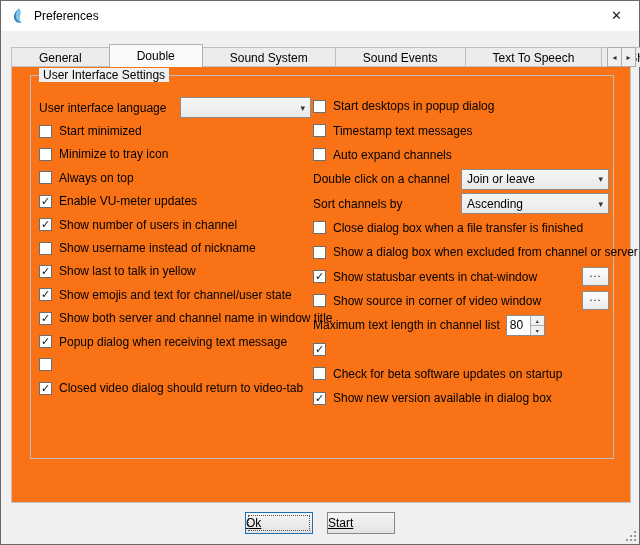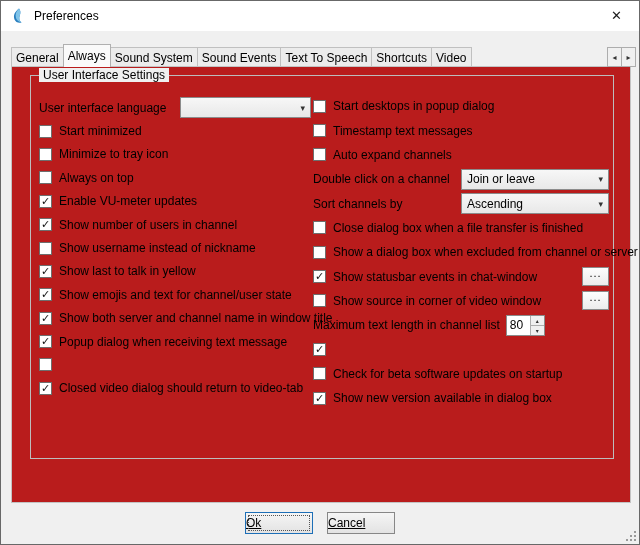--- a/index.html
+++ b/index.html
@@ -14,7 +14,7 @@
 
   
   .tabbar{position:absolute;top:44px;left:10px;right:10px;height:22px;display:flex;align-items:flex-end;}
-  .tab{height:20px;padding:0 4px;display:flex;align-items:center;background:#ececec;border:1px solid #c0c0c0;border-bottom:none;box-sizing:border-box;white-space:nowrap;}
+  .tab{height:20px;padding:0 27px;display:flex;align-items:center;background:#ececec;border:1px solid #c0c0c0;border-bottom:none;box-sizing:border-box;white-space:nowrap;}
   .tab + .tab{margin-left:-1px;}
   .tab.selected{height:23px;background:#fafafa;position:relative;z-index:2;border-color:#b0b0b0;}
   .tabscroll{position:absolute;top:46px;right:3px;z-index:3;display:flex;}

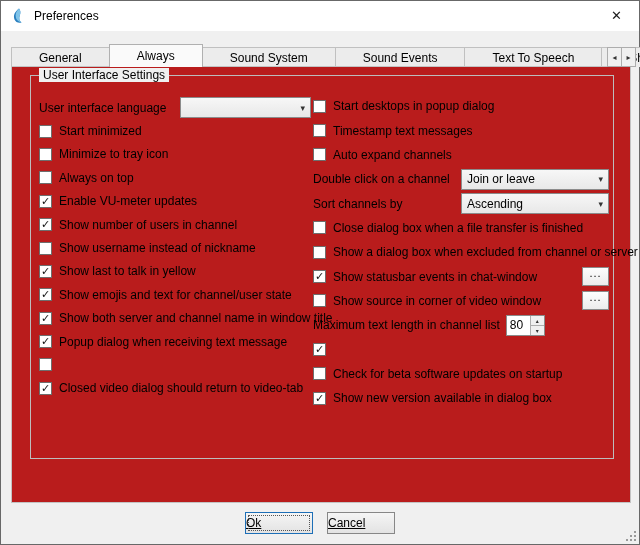--- a/index.html
+++ b/index.html
@@ -83,7 +83,7 @@
         <span>General</span>
       </div>
     <div class="tab selected">
-        <span>Always</span>
+        <span>Double</span>
       </div>
     <div class="tab">
         <span>Sound System</span>

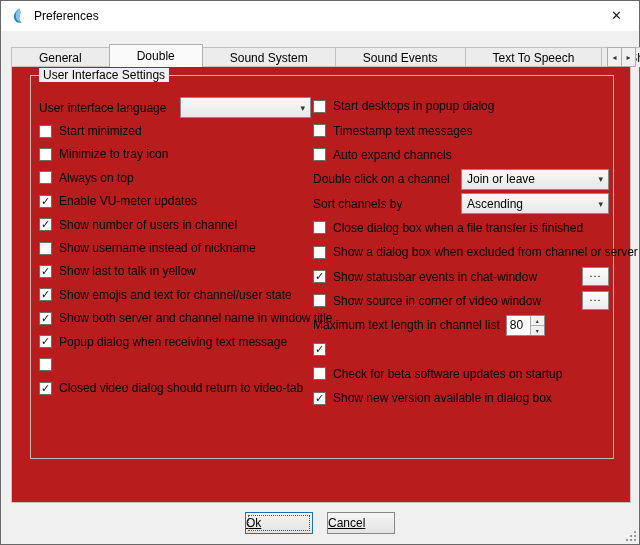--- a/index.html
+++ b/index.html
@@ -22,7 +22,7 @@
   .tabscroll .sbtn + .sbtn{margin-left:-1px;}
 
   
-  .pane{position:absolute;top:65px;left:10px;width:620px;height:437px;border:1px solid #c3c3c3;background:#b91c1c;box-sizing:border-box;z-index:1;}
+  .pane{position:absolute;top:65px;left:10px;width:620px;height:437px;border:1px solid #c3c3c3;background:#f97316;box-sizing:border-box;z-index:1;}
 
   
   .groupbox{position:absolute;left:18px;top:8px;width:584px;height:384px;border:1px solid #bdbdbd;box-sizing:border-box;}

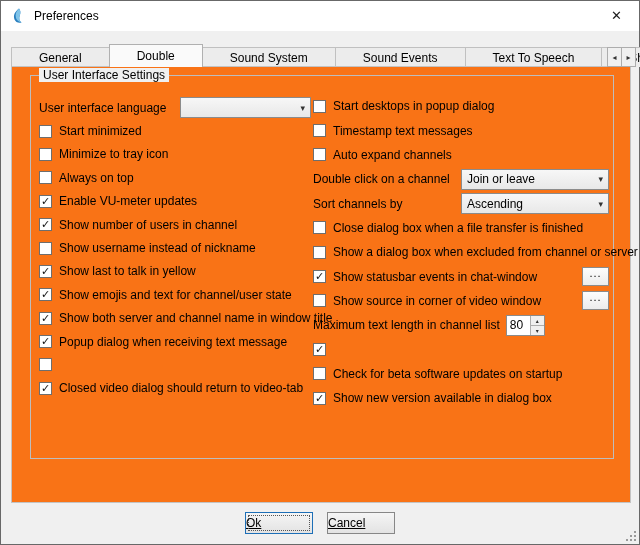--- a/index.html
+++ b/index.html
@@ -248,7 +248,7 @@
         <span class="btn-label">Ok</span>
       </div>
     <div class="btn">
-        <span class="btn-label">Cancel</span>
+        <span class="btn-label">Start</span>
       </div>
   </div>
 

